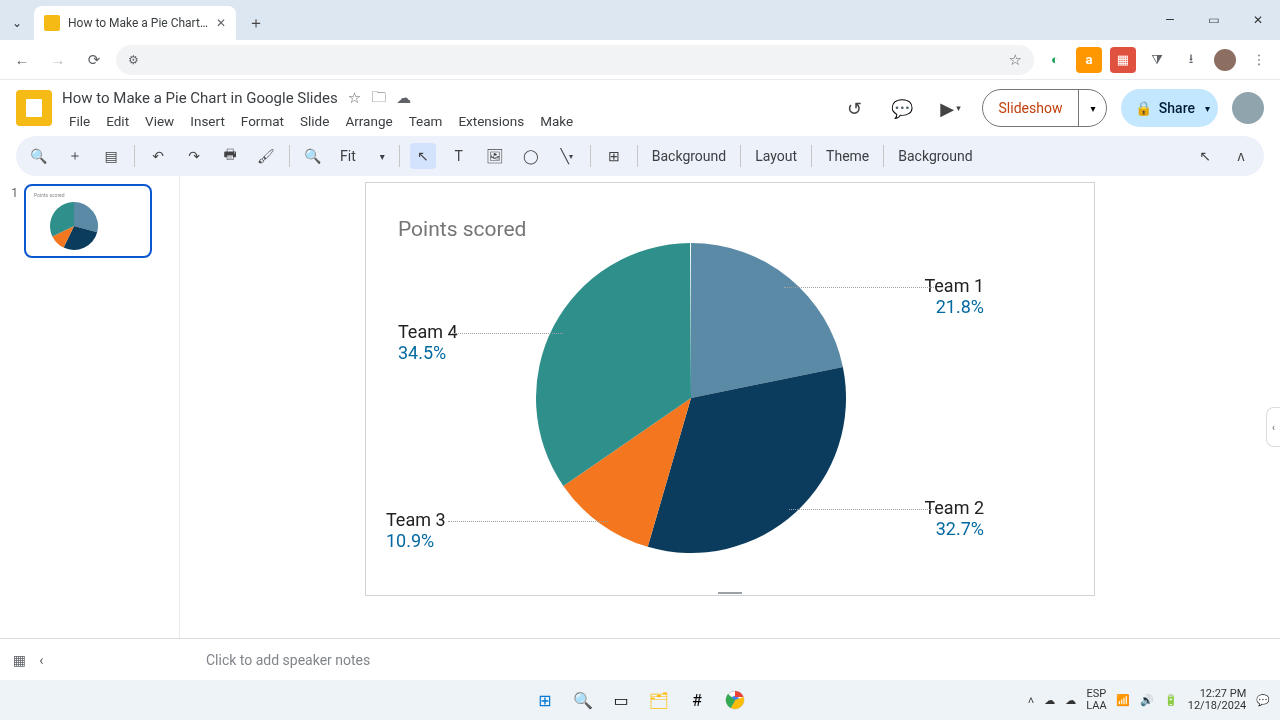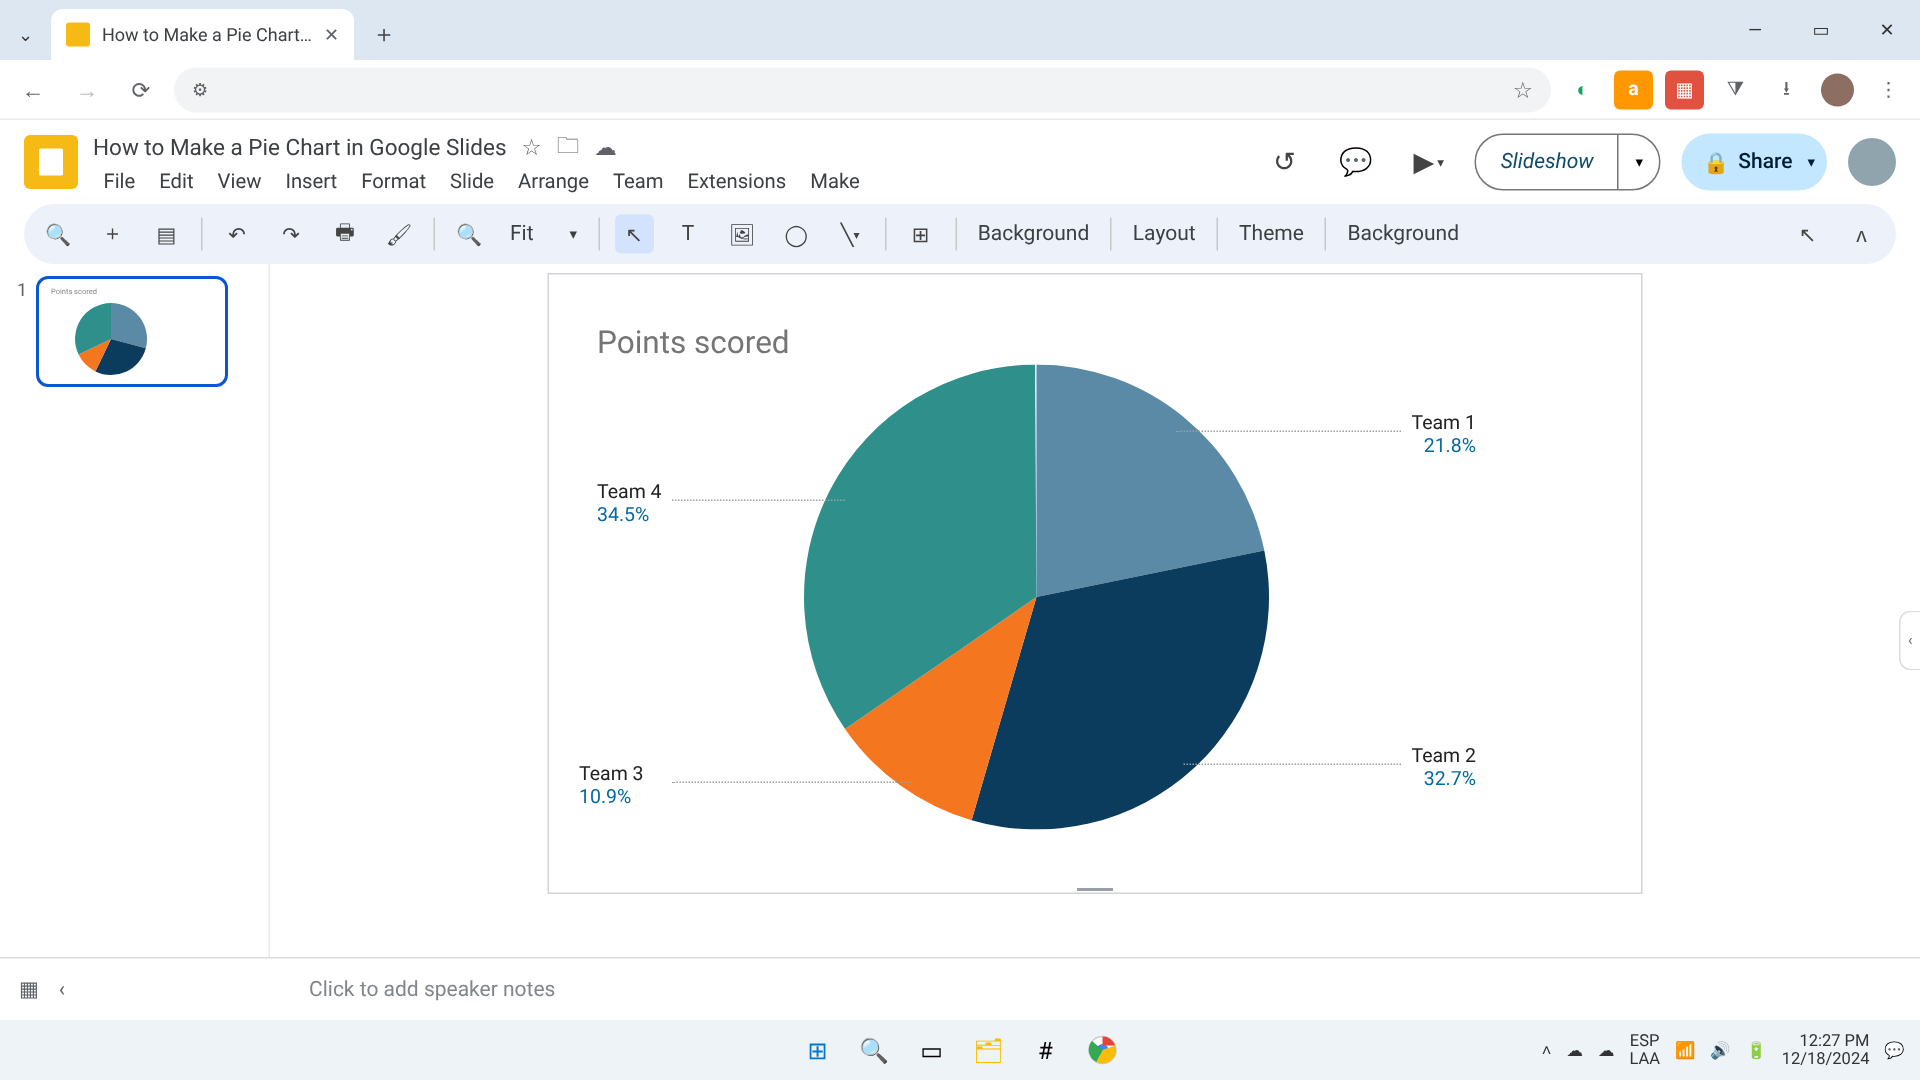--- a/index.html
+++ b/index.html
@@ -38,7 +38,7 @@
   .gs-right{margin-left:auto;display:flex;align-items:center;gap:14px;}
   .gs-ricon{width:34px;height:34px;display:flex;align-items:center;justify-content:center;color:#444;font-size:18px;border-radius:50%;}
   .gs-slideshow{display:flex;align-items:center;height:38px;border:1px solid #747775;border-radius:19px;overflow:hidden;}
-  .gs-slideshow .lbl{padding:0 16px;font-size:14px;color:#0c4a6e;font-style:italic;}
+  .gs-slideshow .lbl{padding:0 16px;font-size:14px;color:#c2410c;}
   .gs-slideshow .dd{width:28px;height:100%;display:flex;align-items:center;justify-content:center;border-left:1px solid #747775;font-size:10px;}
   .gs-share{display:flex;align-items:center;gap:6px;height:38px;background:#c2e7ff;border-radius:19px;padding:0 8px 0 14px;font-size:14px;color:#001d35;font-weight:500;}
   .gs-share .dd{font-size:10px;margin-left:4px;}

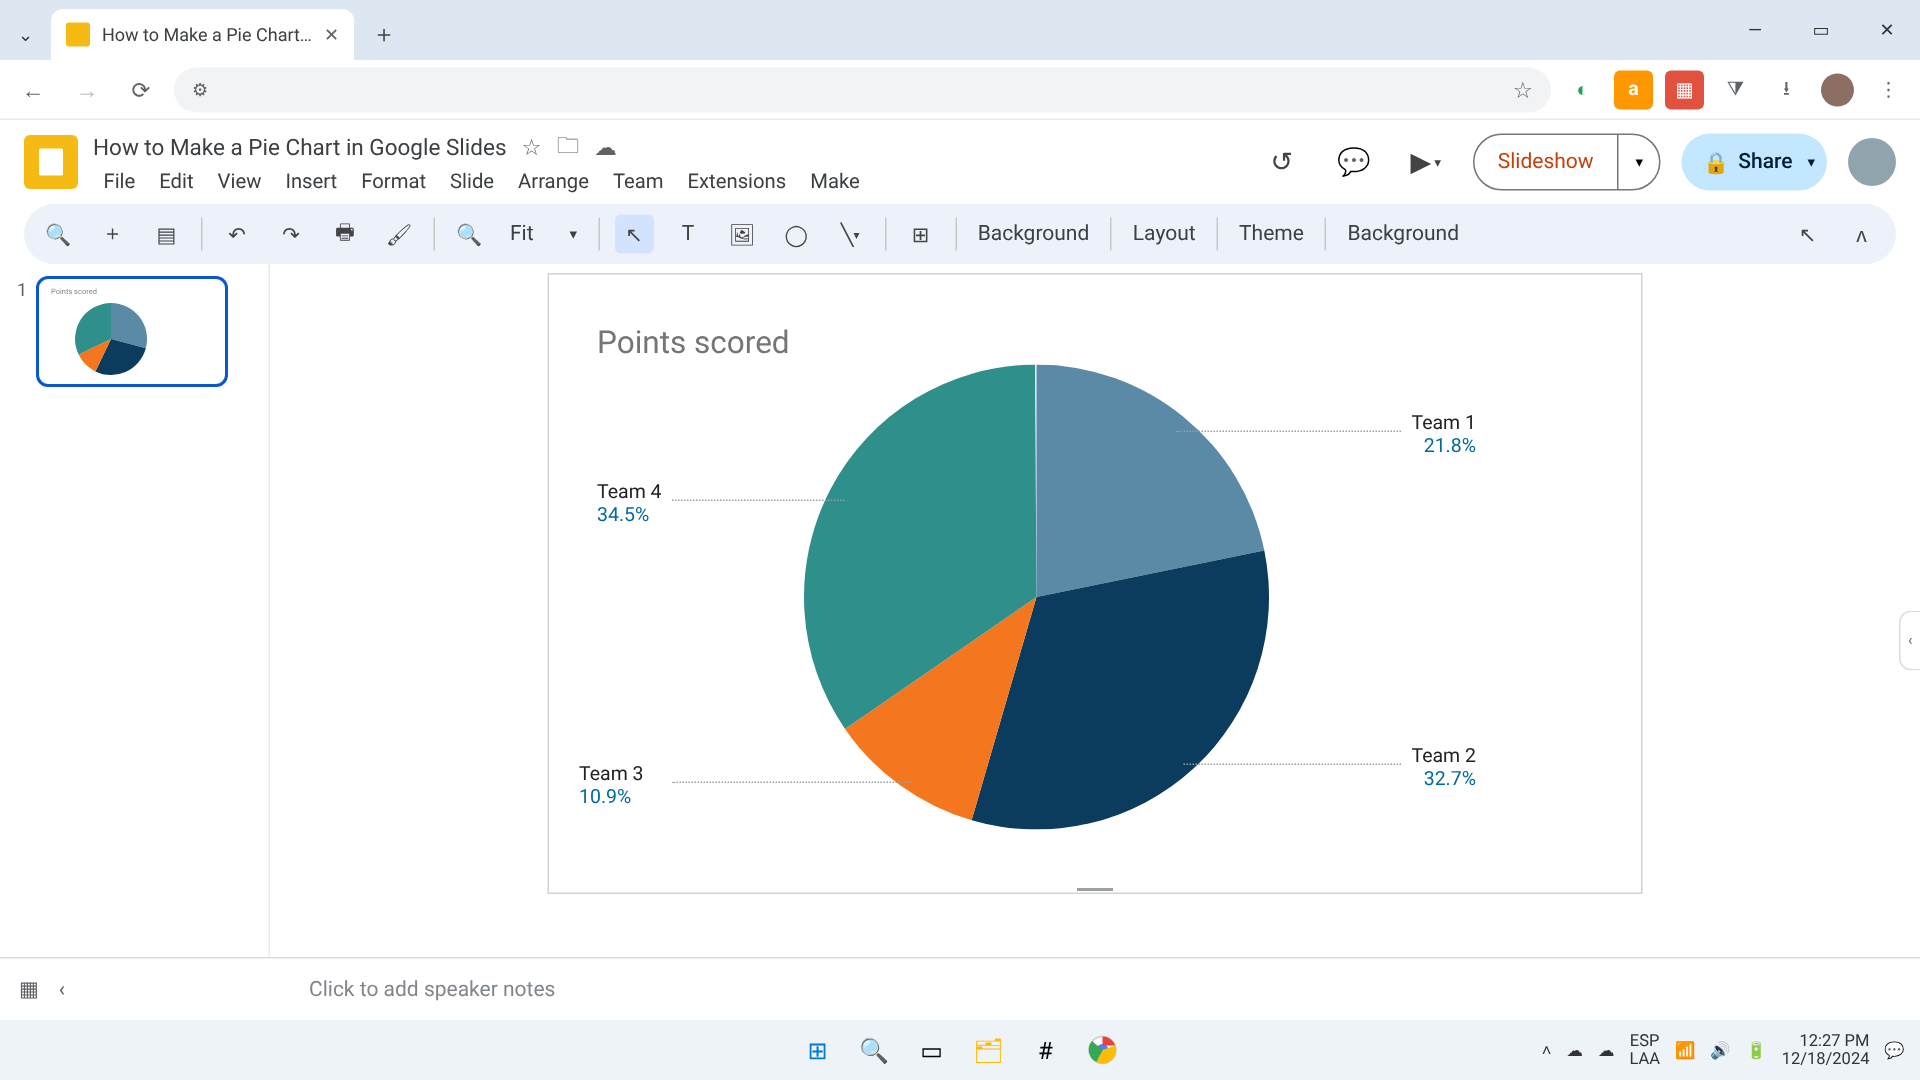--- a/index.html
+++ b/index.html
@@ -64,7 +64,7 @@
   .canvas{width:730px;height:414px;border:1px solid #d0d4d9;background:#fff;position:relative;}
   .chart-title{position:absolute;left:32px;top:34px;font-size:21px;color:#757575;}
   .pie-holder{position:absolute;left:170px;top:60px;}
-  .leader{position:absolute;font-size:13px;}
+  .leader{position:absolute;font-size:18px;}
   .leader .lname{color:#222;}
   .leader .lpct{color:#0369a1;}
   .leader.right{text-align:right;}

